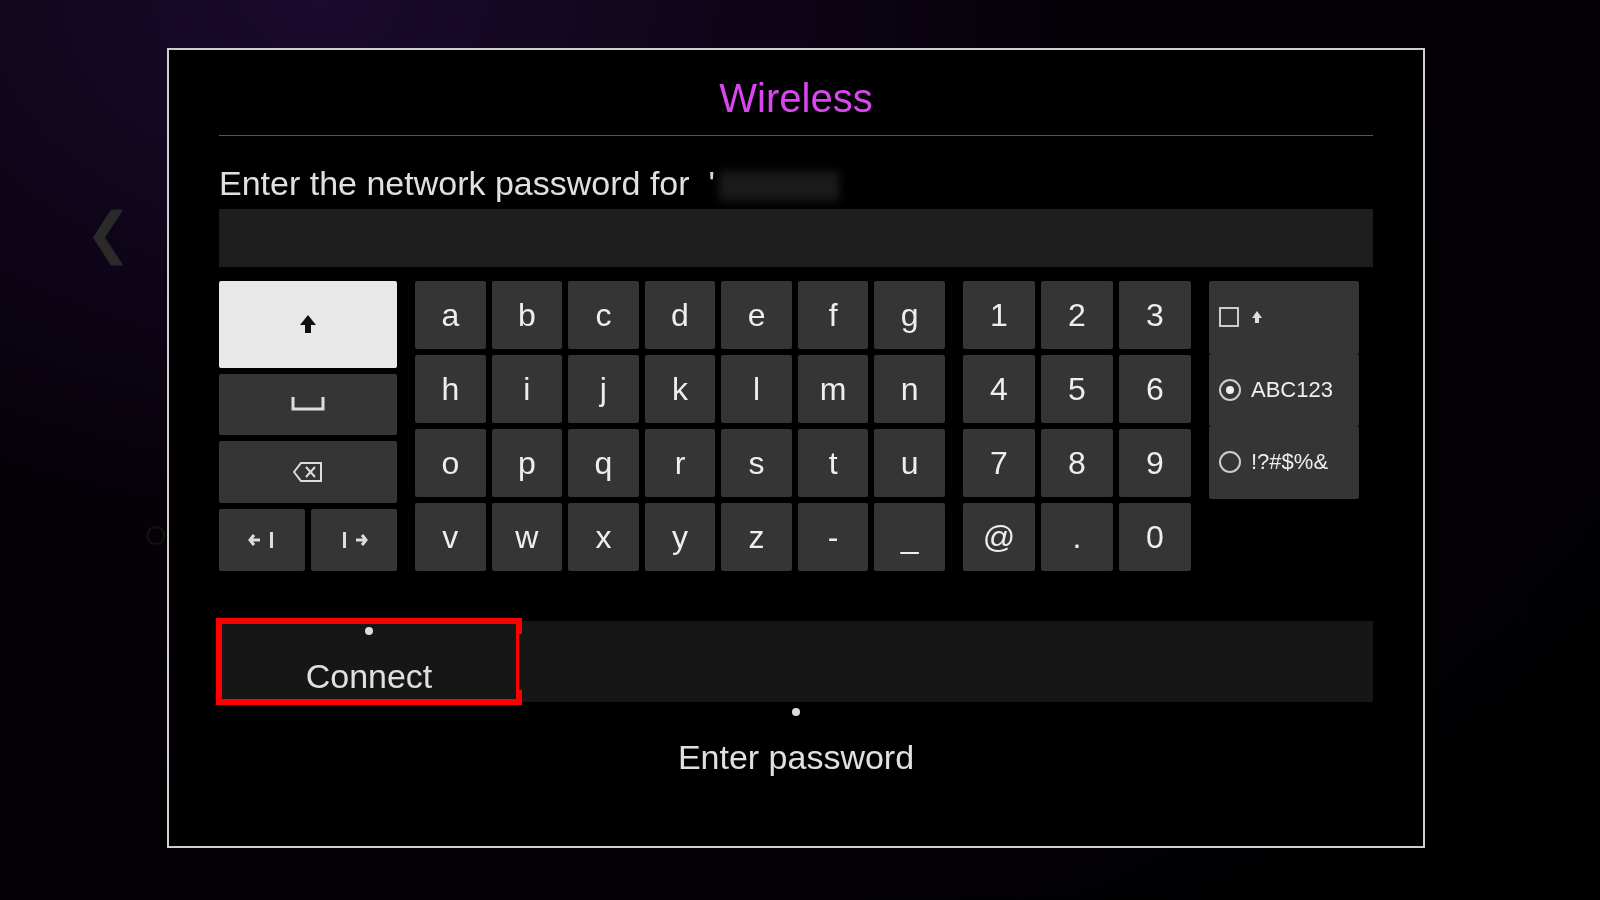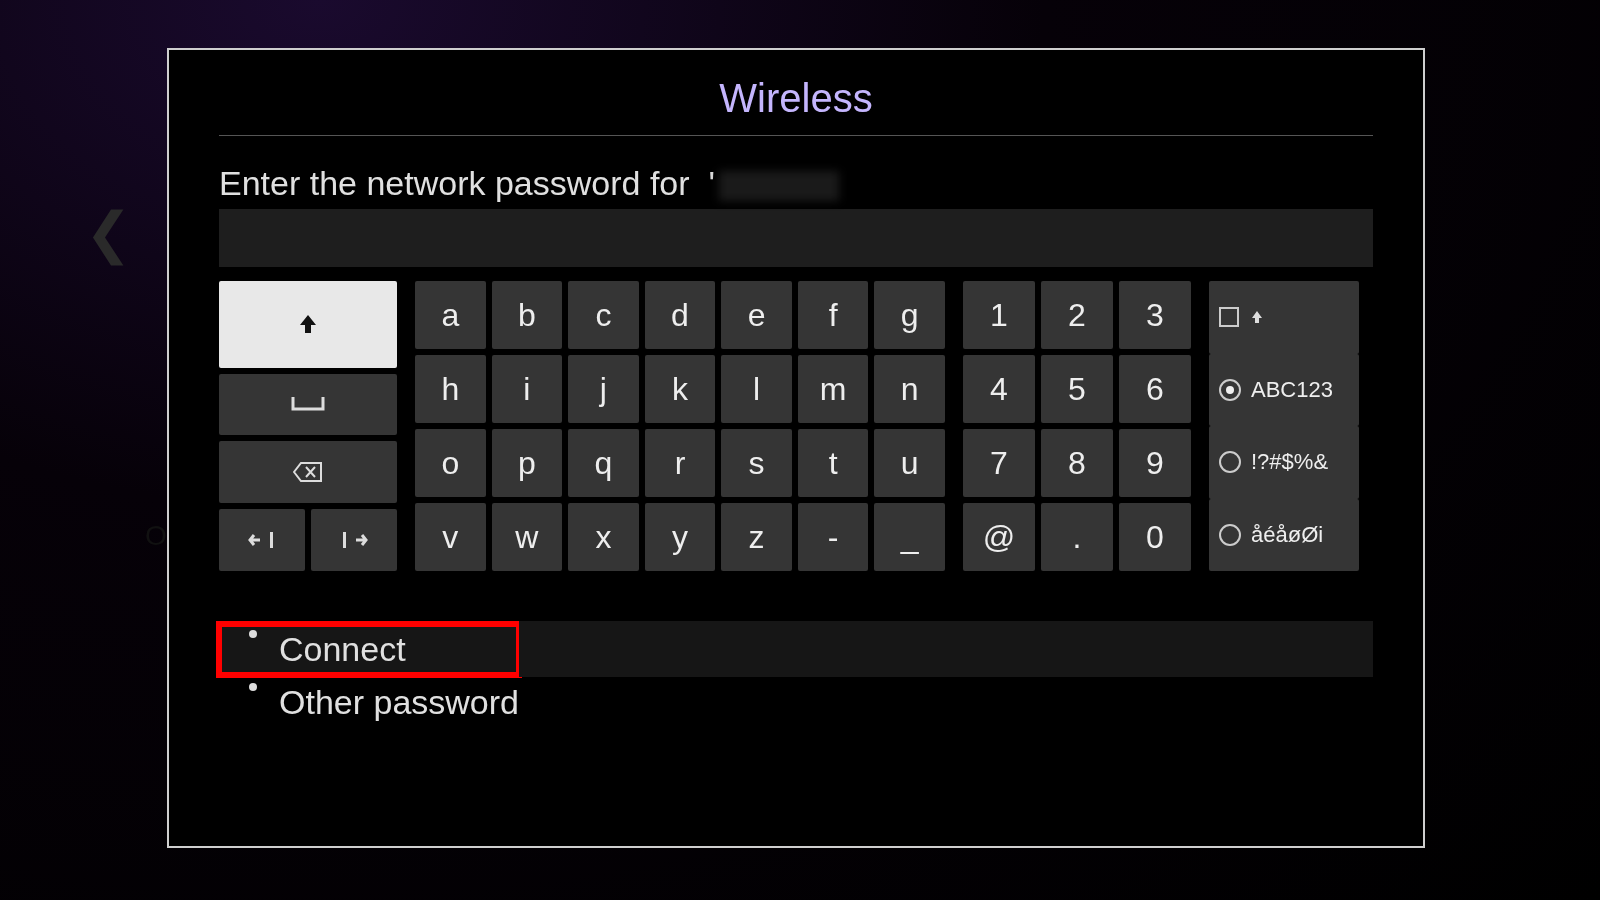--- a/index.html
+++ b/index.html
@@ -66,7 +66,7 @@
     text-align: center;
     font-size: 40px;
     font-weight: 400;
-    color: #c4b5fd;
+    color: #d946ef;
     padding-bottom: 14px;
     border-bottom: 1px solid #555;
     margin-bottom: 28px;

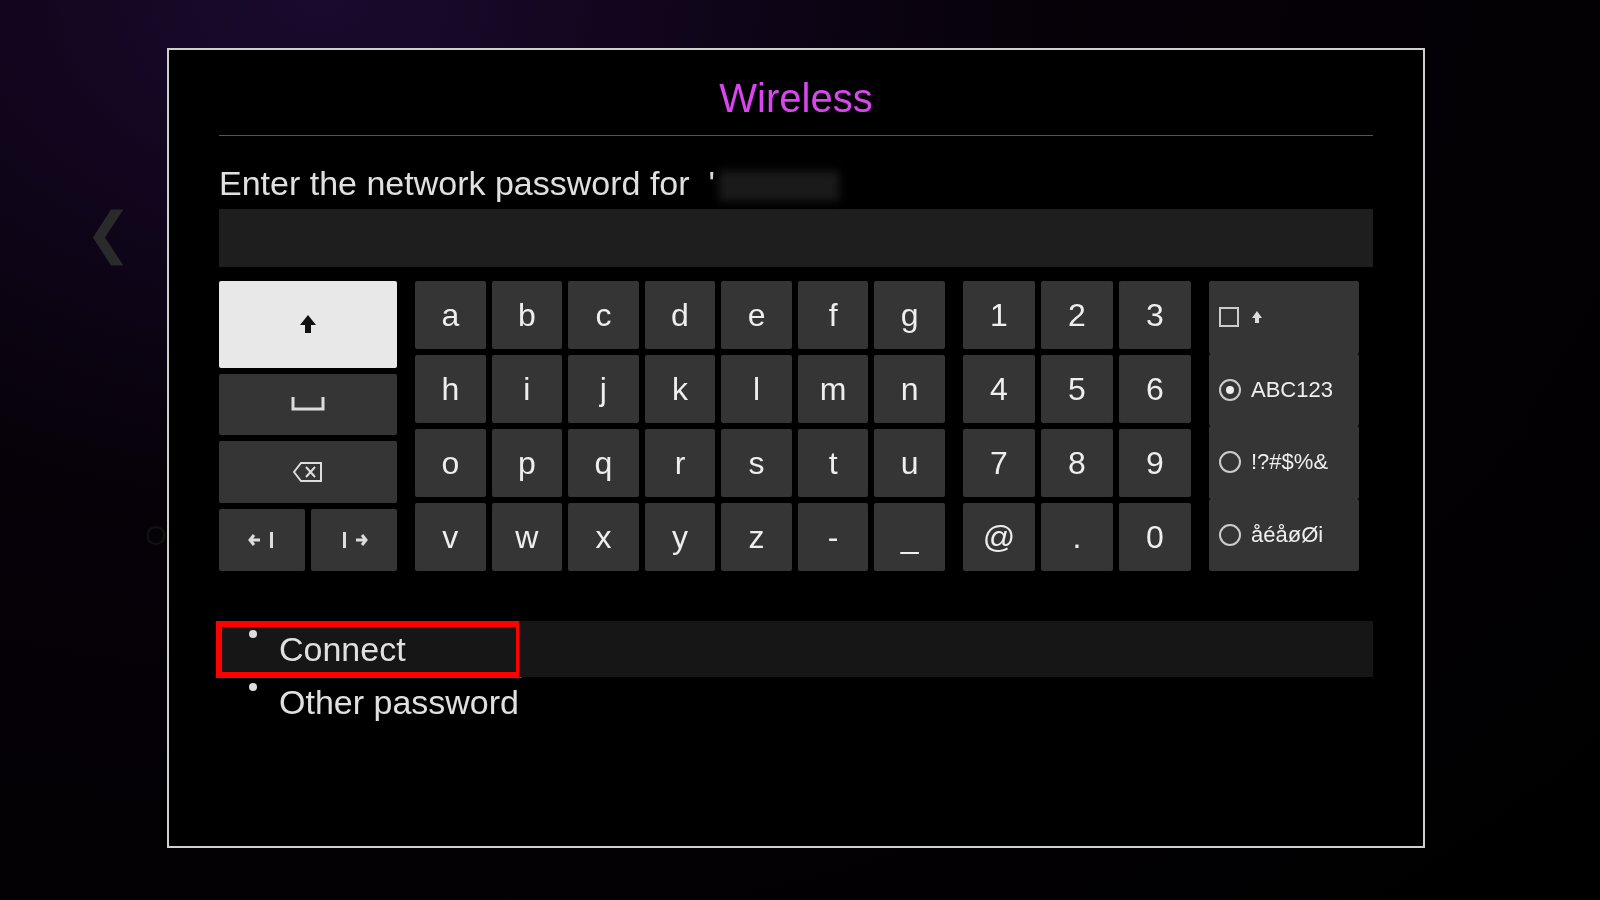--- a/index.html
+++ b/index.html
@@ -346,10 +346,6 @@
         <span class="radio"></span>
         <span>!?#$%&amp;</span>
       </div>
-      <div class="key">
-        <span class="radio"></span>
-        <span>åéåøØi</span>
-      </div>
     </div>
 
   </div>

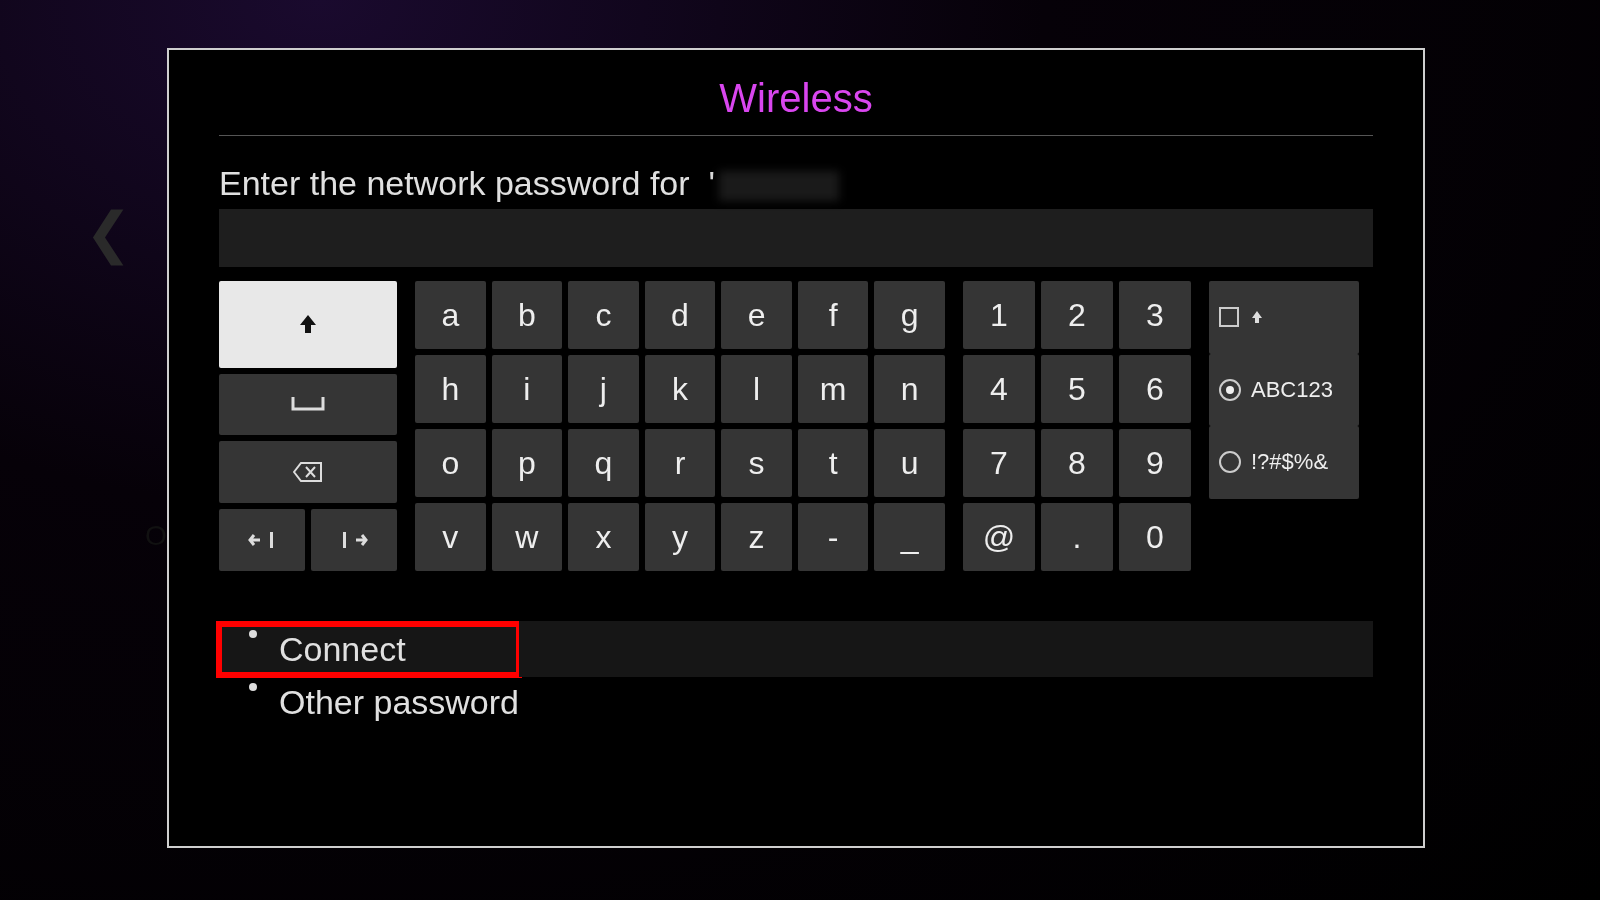--- a/index.html
+++ b/index.html
@@ -197,12 +197,13 @@
   }
   .action-row {
     display: flex;
-    align-items: flex-start;
+    align-items: center;
     font-size: 34px;
     color: #e0e0e0;
     padding: 6px 30px;
     gap: 22px;
     cursor: pointer;
+    flex-direction: column;
   }
   .action-row.focused {
     background: #161616;

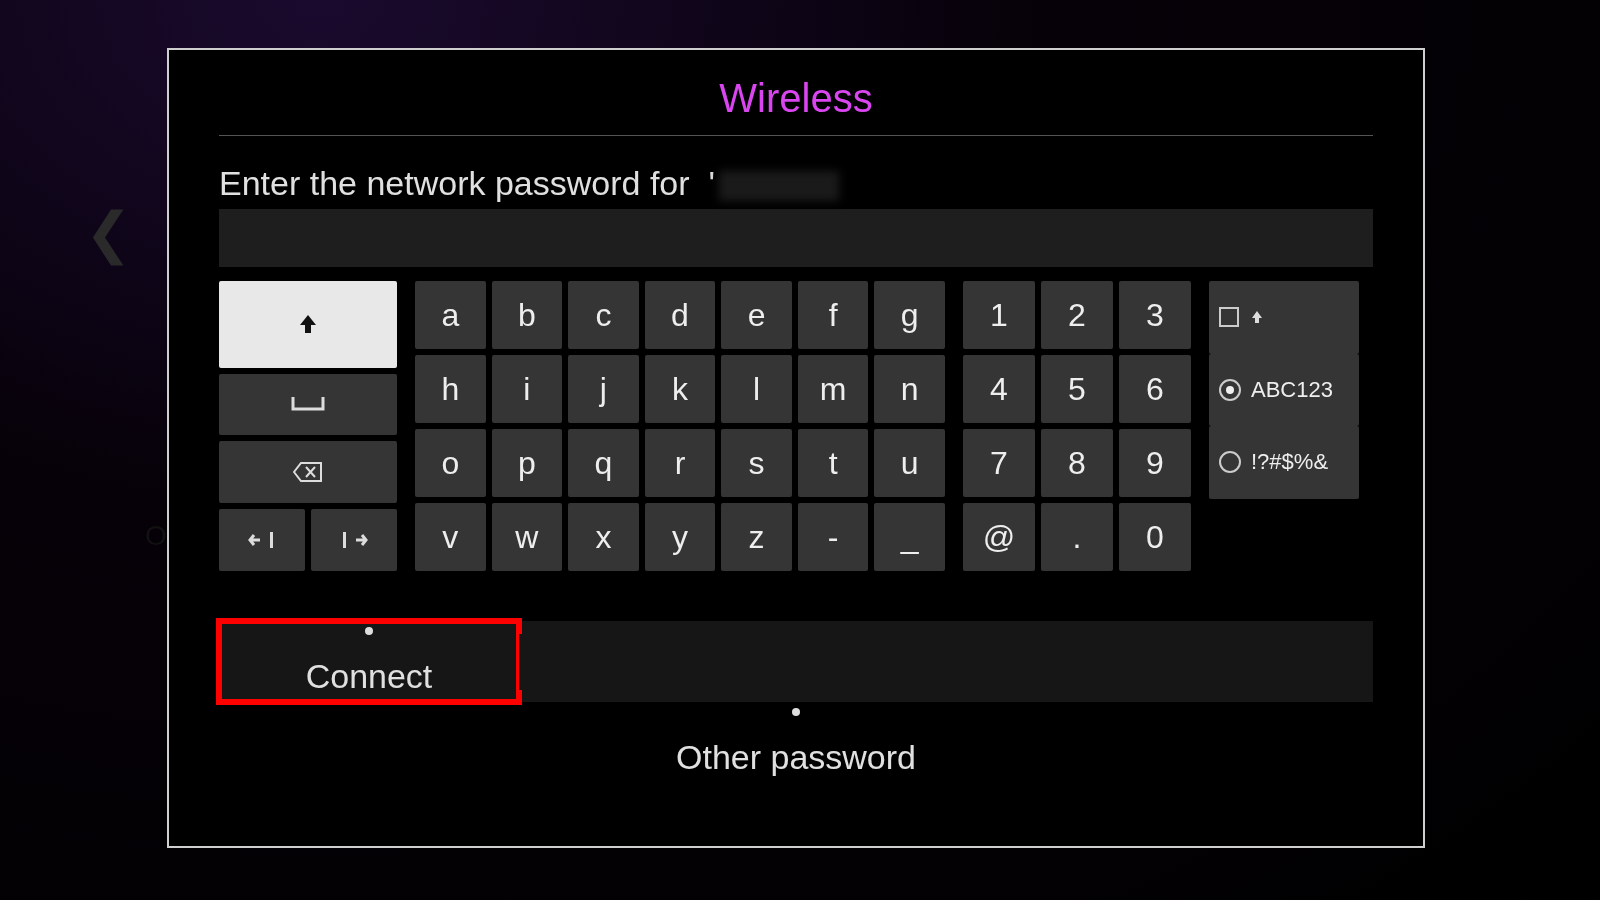--- a/index.html
+++ b/index.html
@@ -362,7 +362,7 @@
     </div>
     <div class="action-row">
       <span class="bullet"></span>
-      <span>Other password</span>
+      <span>Enter password</span>
     </div>
   </div>
 

